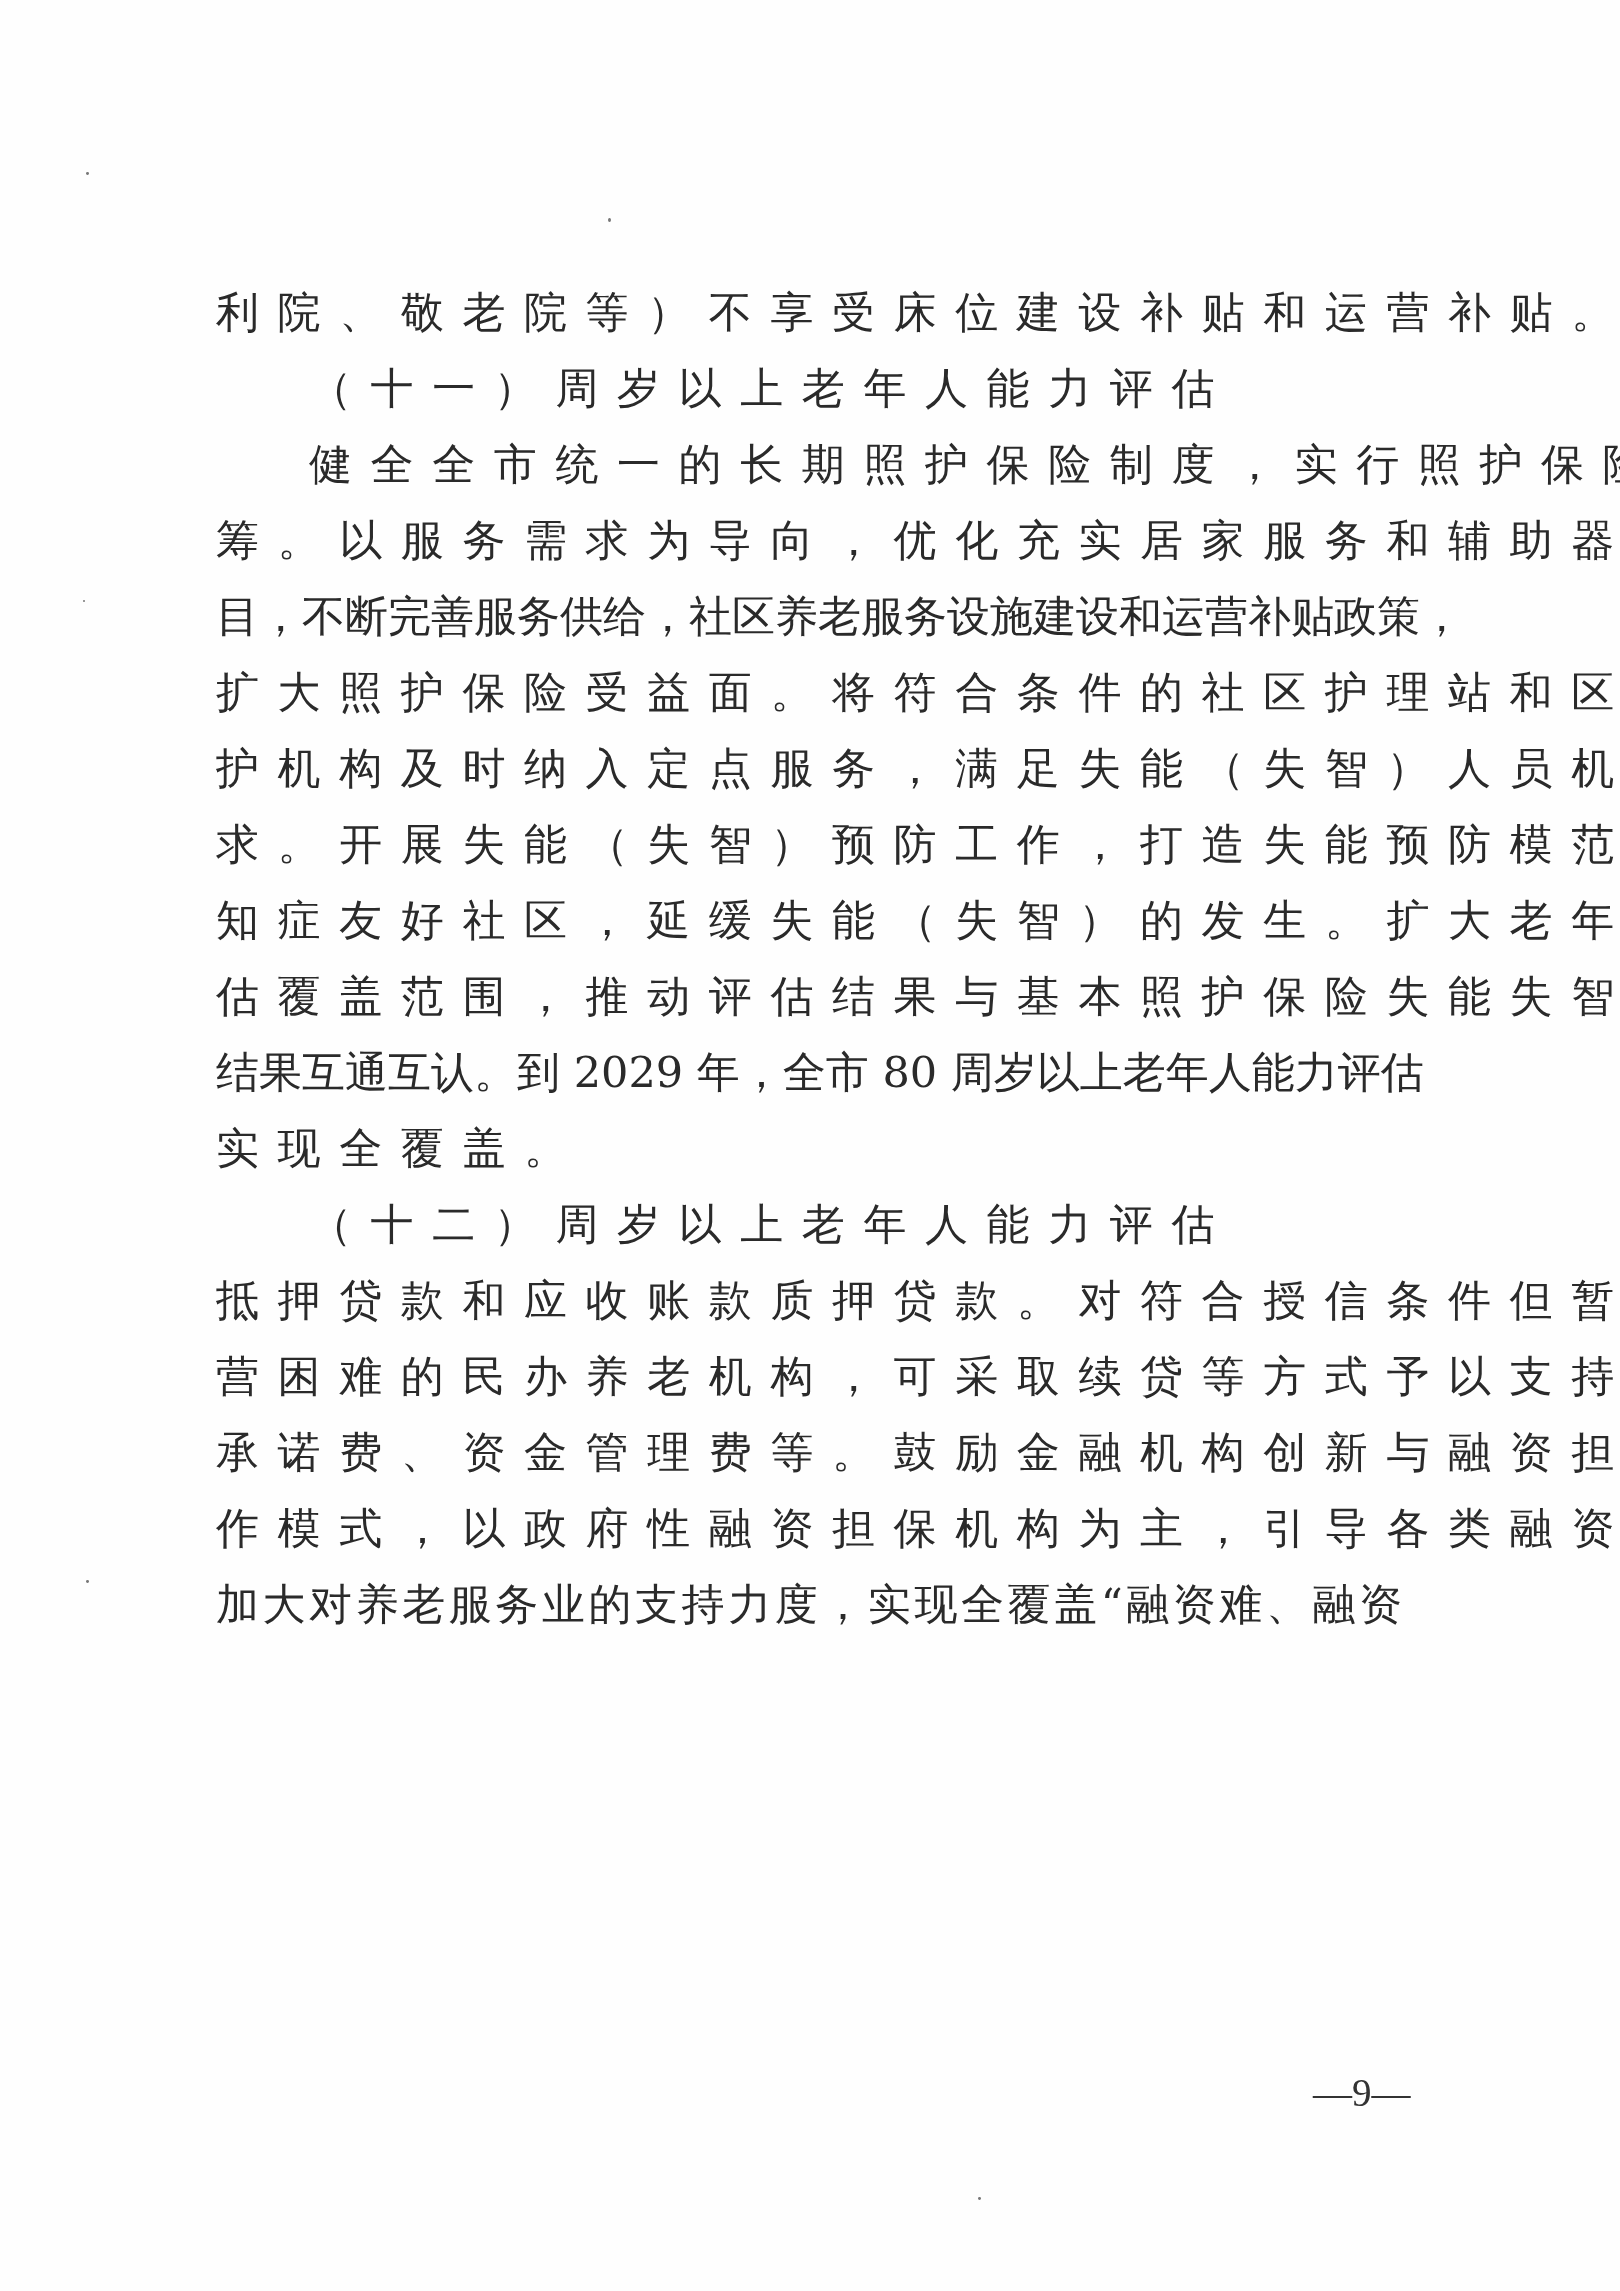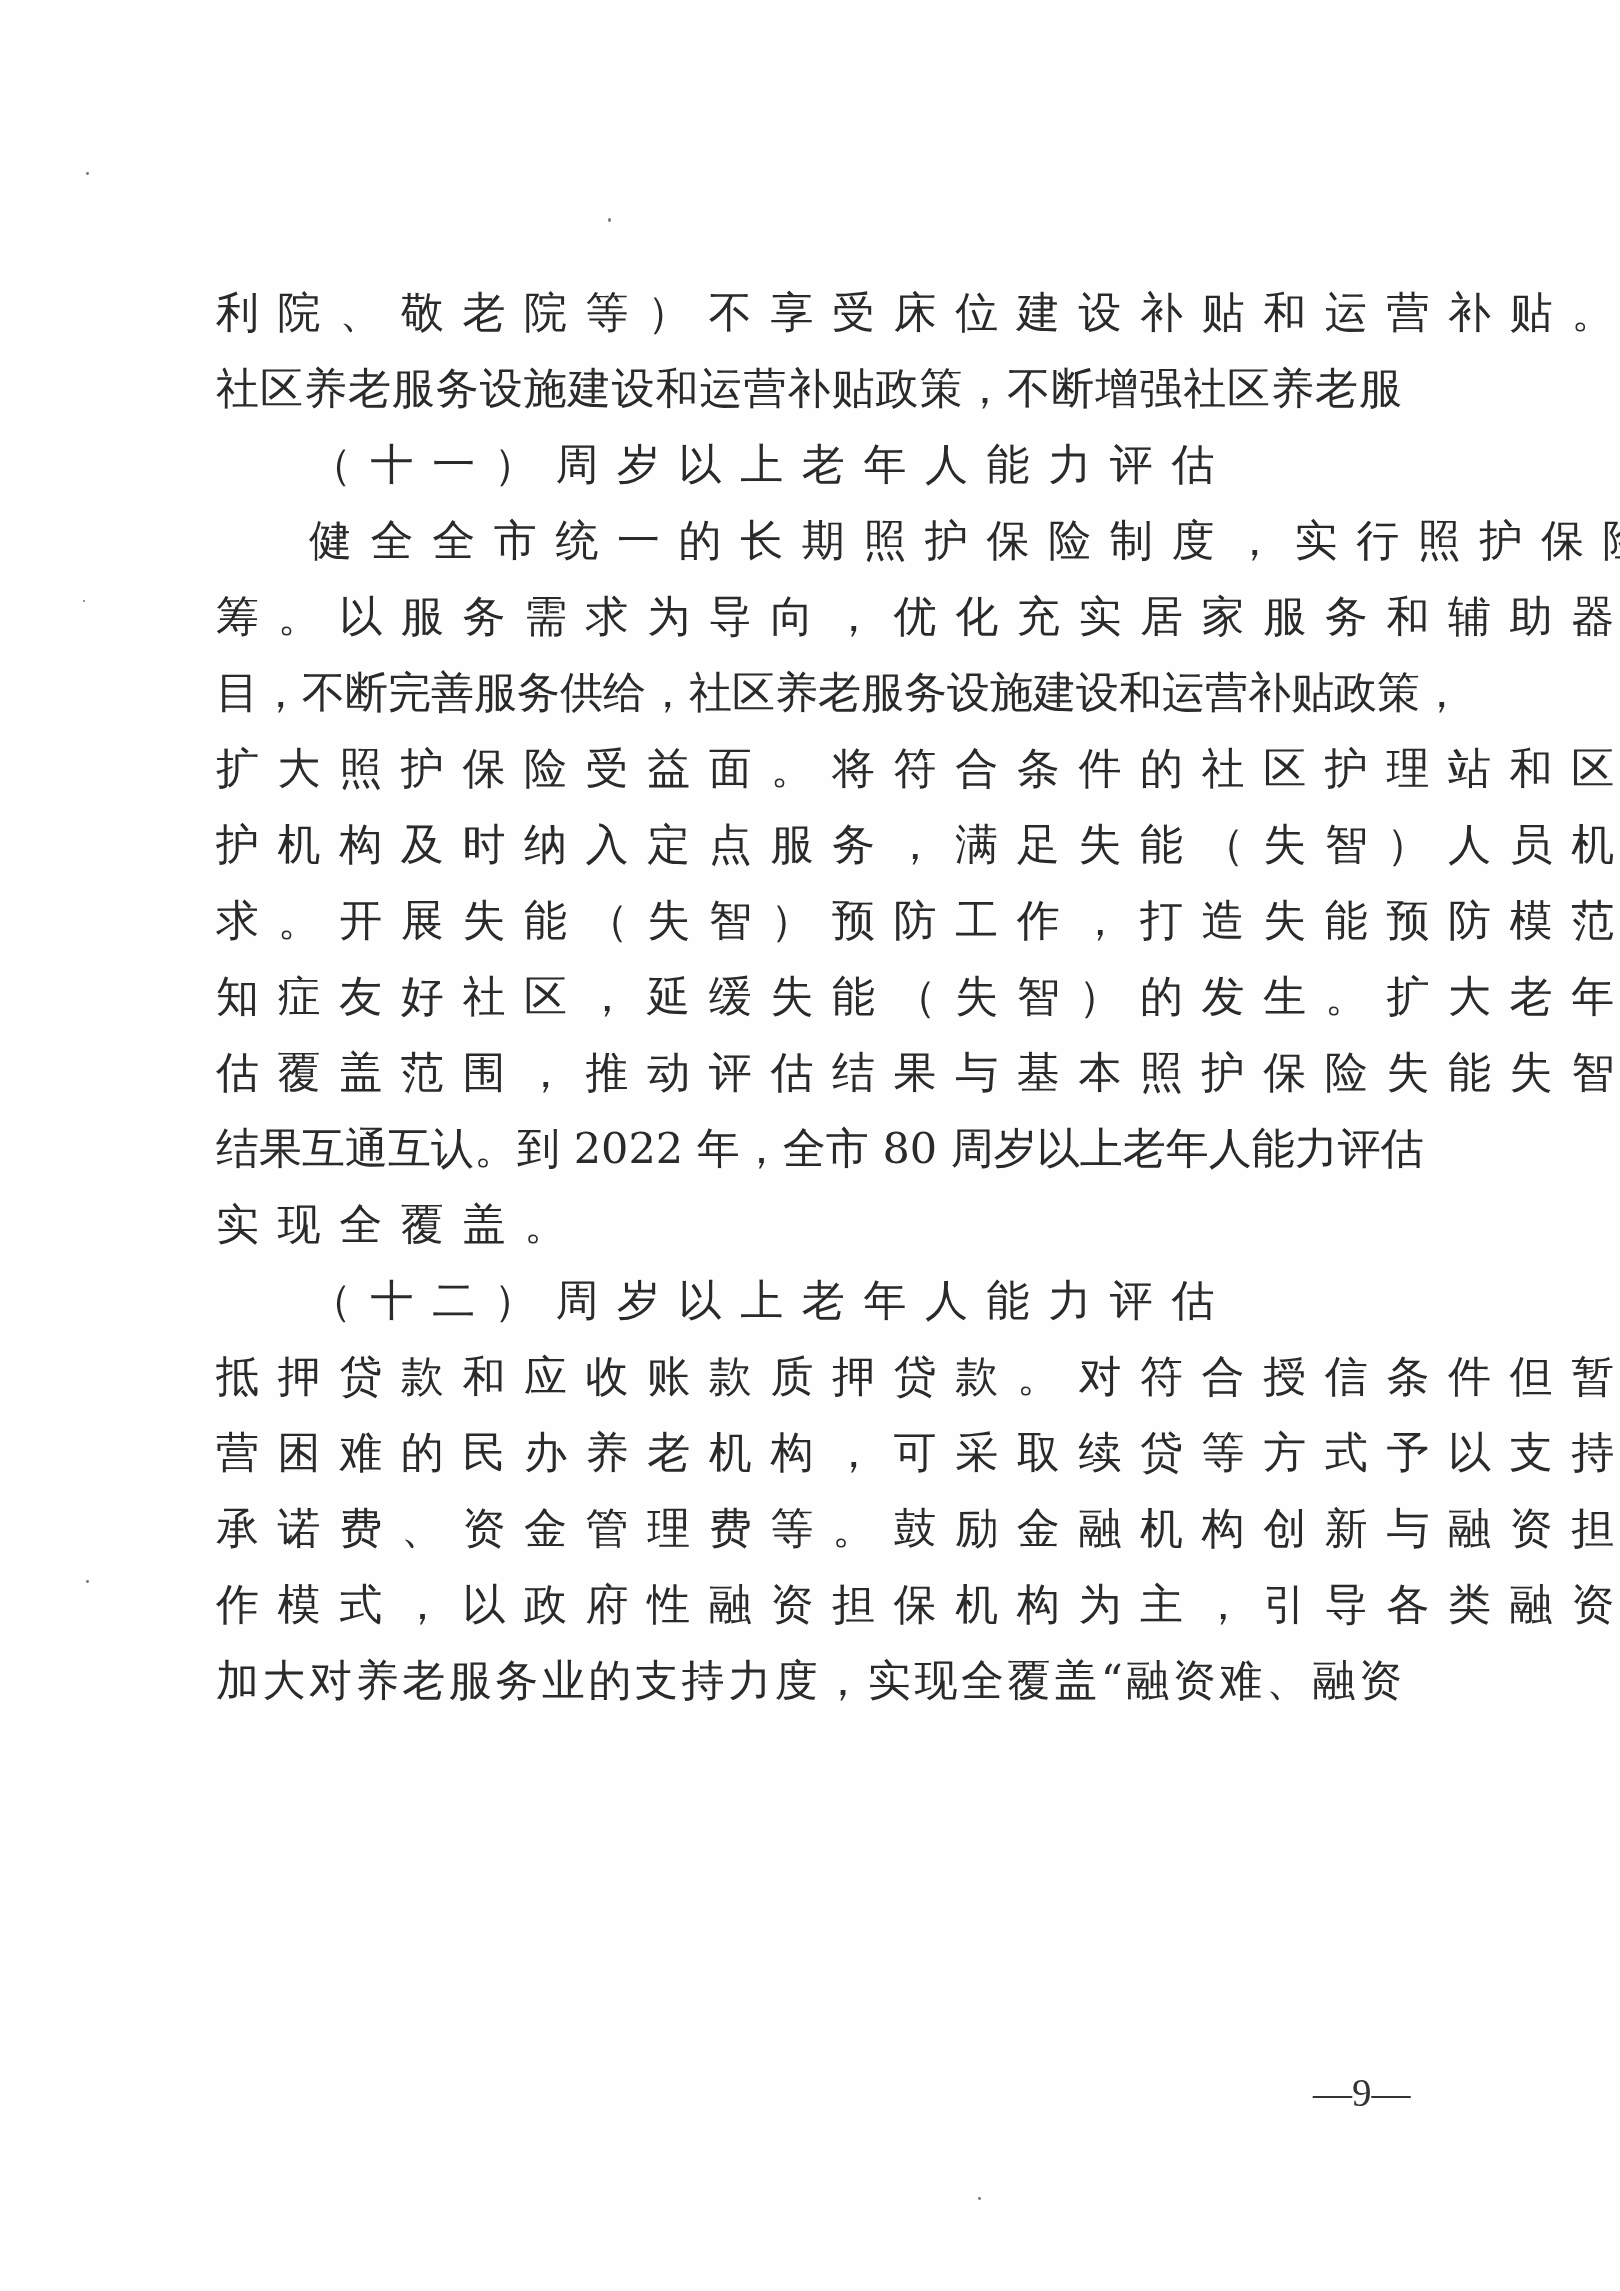--- a/index.html
+++ b/index.html
@@ -68,7 +68,6 @@
 <div class="page">
   <div class="text-block">
     <div class="line">利院、敬老院等）不享受床位建设补贴和运营补贴。完善我市</div>
-    <div class="line justify">社区养老服务设施建设和运营补贴政策，不断增强社区养老服</div>
 
     <div class="line heading">（十一）周岁以上老年人能力评估</div>
 

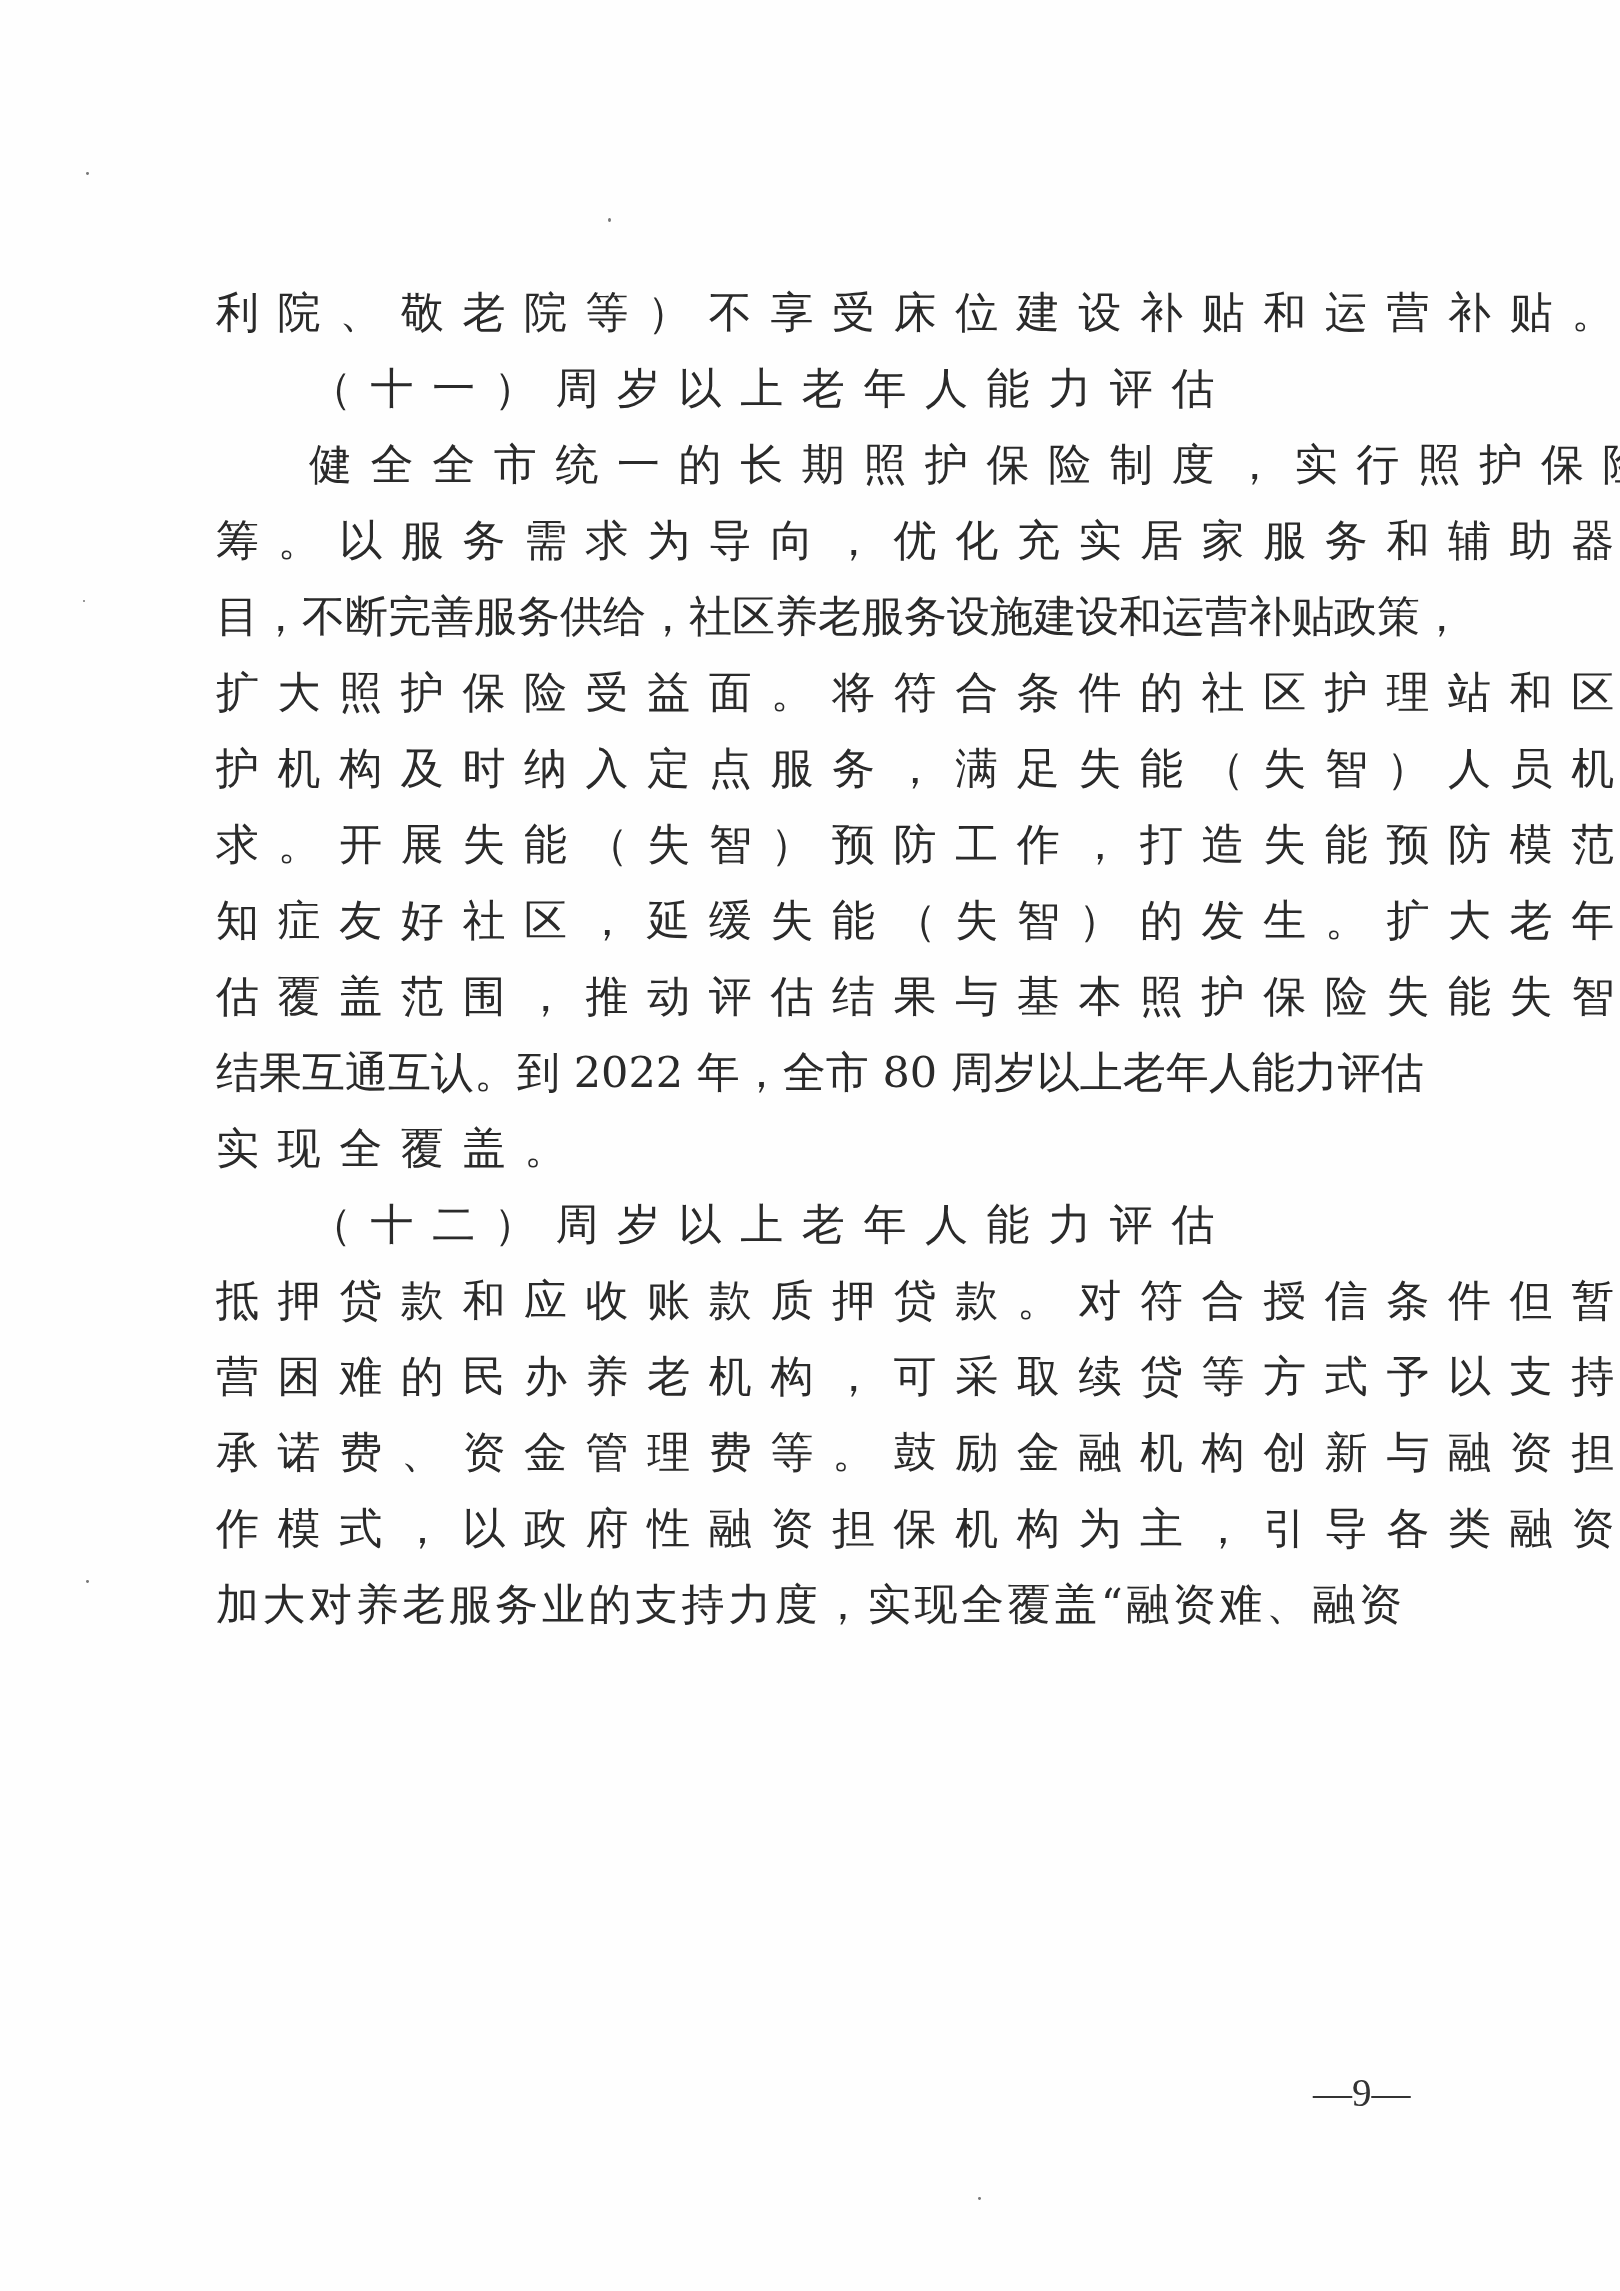--- a/index.html
+++ b/index.html
@@ -79,7 +79,7 @@
     <div class="line">求。开展失能（失智）预防工作，打造失能预防模范社区和认</div>
     <div class="line">知症友好社区，延缓失能（失智）的发生。扩大老年人能力评</div>
     <div class="line">估覆盖范围，推动评估结果与基本照护保险失能失智等级评估</div>
-    <div class="line justify">结果互通互认。到 2022 年，全市 80 周岁以上老年人能力评估</div>
+    <div class="line justify">结果互通互认。到 2029 年，全市 80 周岁以上老年人能力评估</div>
     <div class="line">实现全覆盖。</div>
 
     <div class="line heading">（十二）周岁以上老年人能力评估</div>

